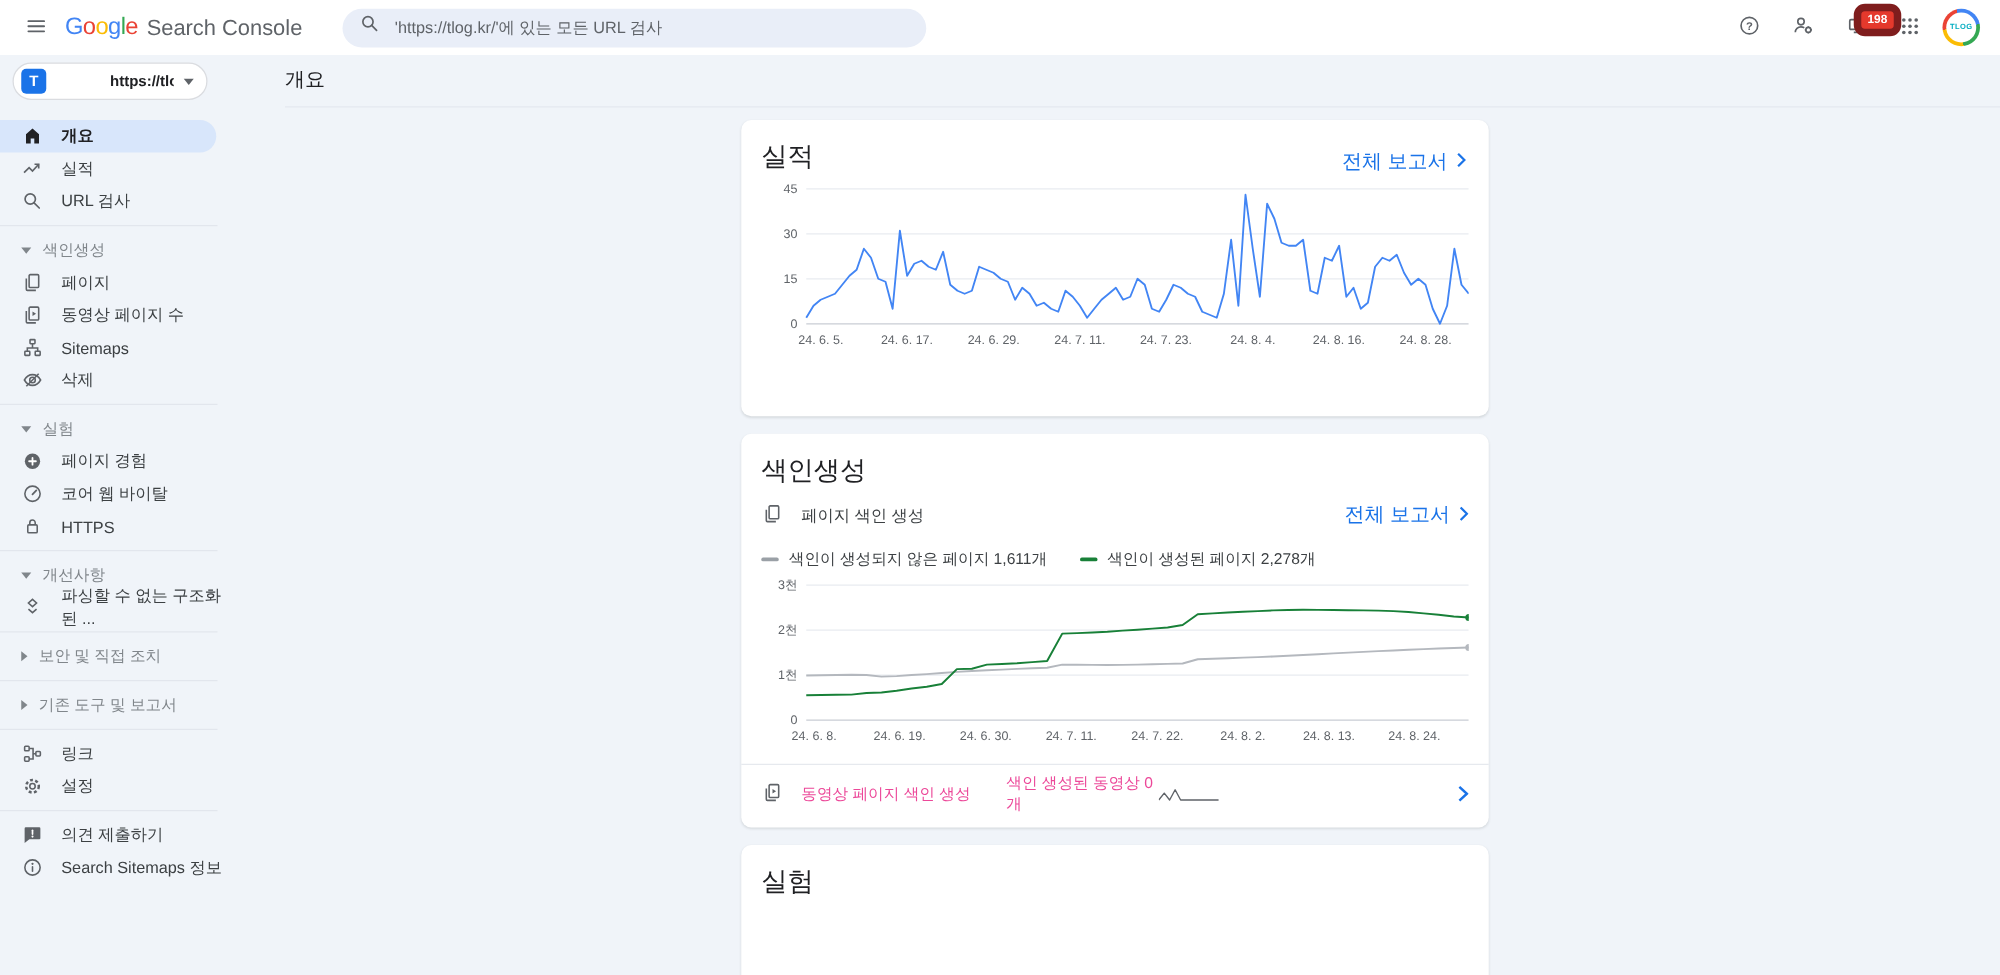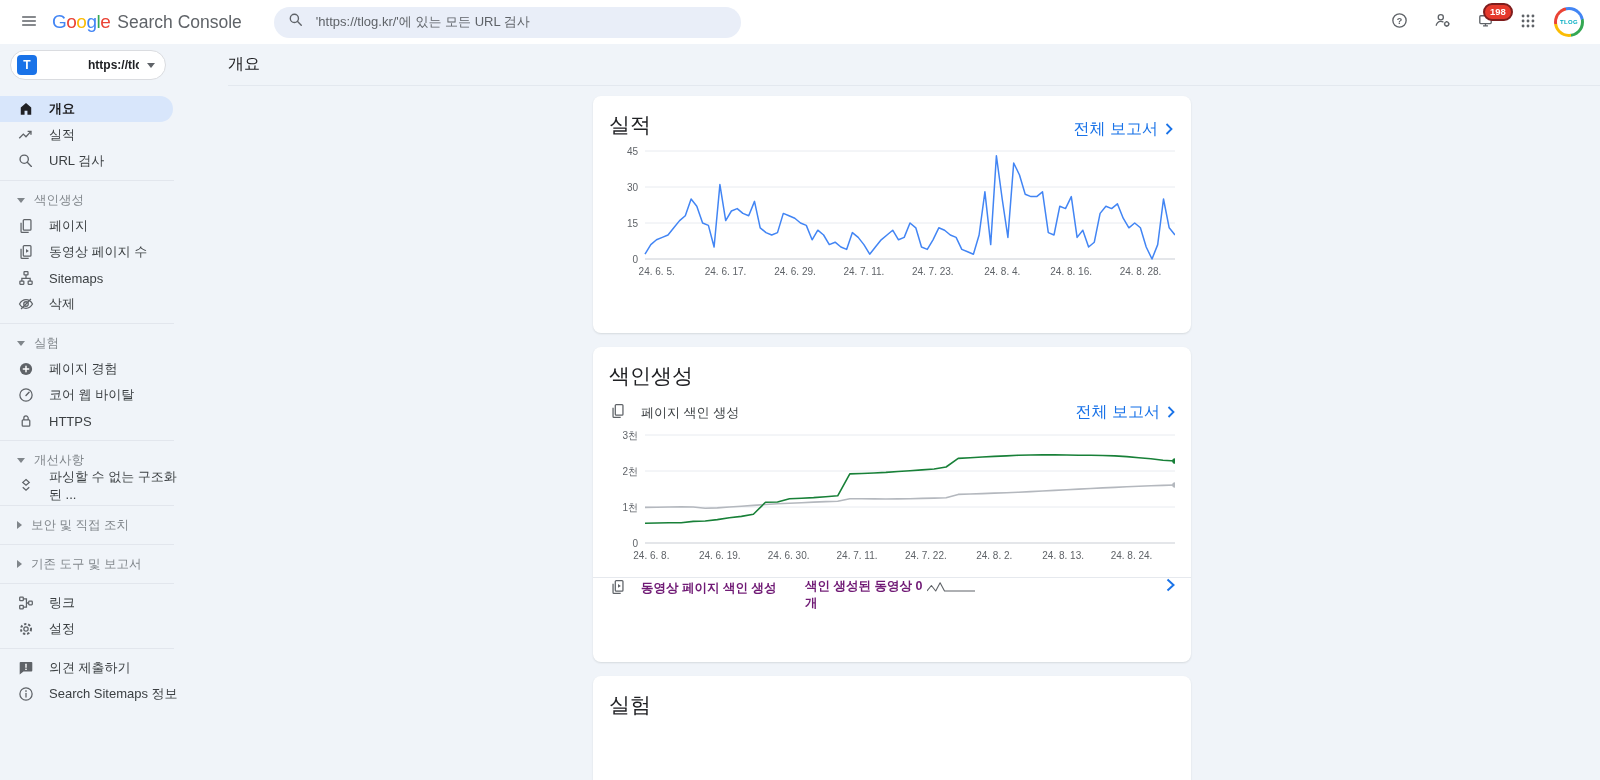--- a/index.html
+++ b/index.html
@@ -22,7 +22,7 @@
   .searchbox .ph { font-size:13px; color:#5f6368; }
   .top-actions { margin-left:auto; display:flex; align-items:center; gap:9px; }
   .badge { position:absolute; top:-2px; left:15px; background:#e5392c; color:#fff; font-size:9.5px;
-           font-weight:700; padding:2px 5px; border-radius:9px; border:2px solid #7f1d1d; line-height:1; }
+           font-weight:700; padding:2px 5px; border-radius:9px; border:6px solid #7f1d1d; line-height:1; }
   .avatar { width:30px; height:30px; border-radius:50%; padding:3px; cursor:pointer;
             background:conic-gradient(#4285f4 0 22%, #34a853 22% 48%, #fbbc05 48% 73%, #ea4335 73% 96%, #4285f4 96%); }
   .avatar-inner { width:24px; height:24px; border-radius:50%; background:#fff; color:#00acc1;

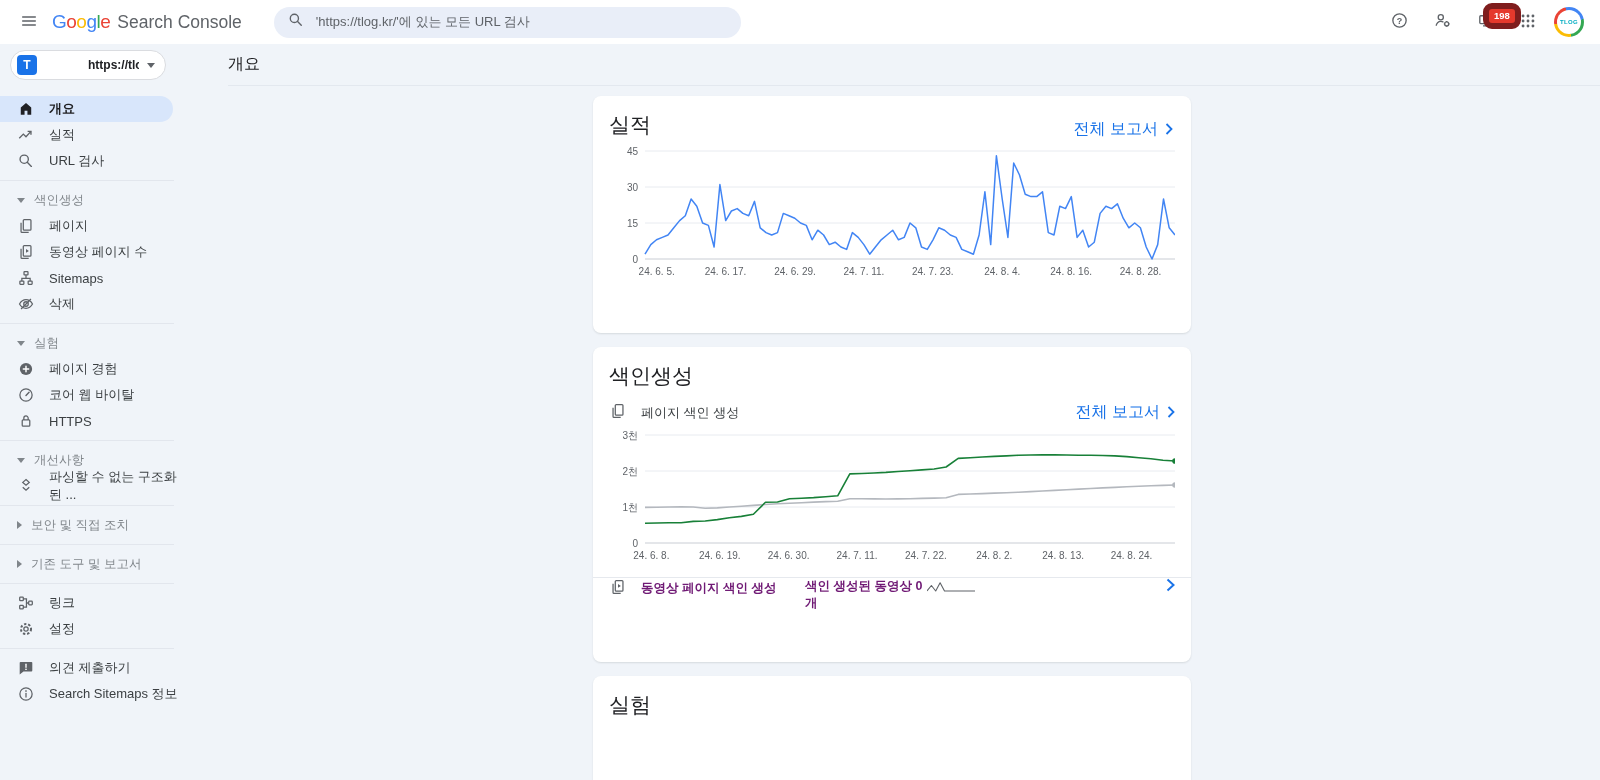--- a/index.html
+++ b/index.html
@@ -407,6 +407,16 @@
             </span>
           </span>
         </div>
+        <div class="legend-row">
+          <span class="legend-item">
+            <span class="dash dash-gray"></span>
+            <span>색인이 생성되지 않은 페이지 1,611개</span>
+          </span>
+          <span class="legend-item">
+            <span class="dash dash-green"></span>
+            <span>색인이 생성된 페이지 2,278개</span>
+          </span>
+        </div>
         <div class="chart"><svg width="566" height="132" font-family="Liberation Sans, sans-serif">
               <line x1="36" y1="114" x2="566" y2="114" stroke="#c9cdd4" stroke-width="1"></line>
               <text x="29" y="117.5" text-anchor="end" font-size="10" fill="#5f6368">0</text>

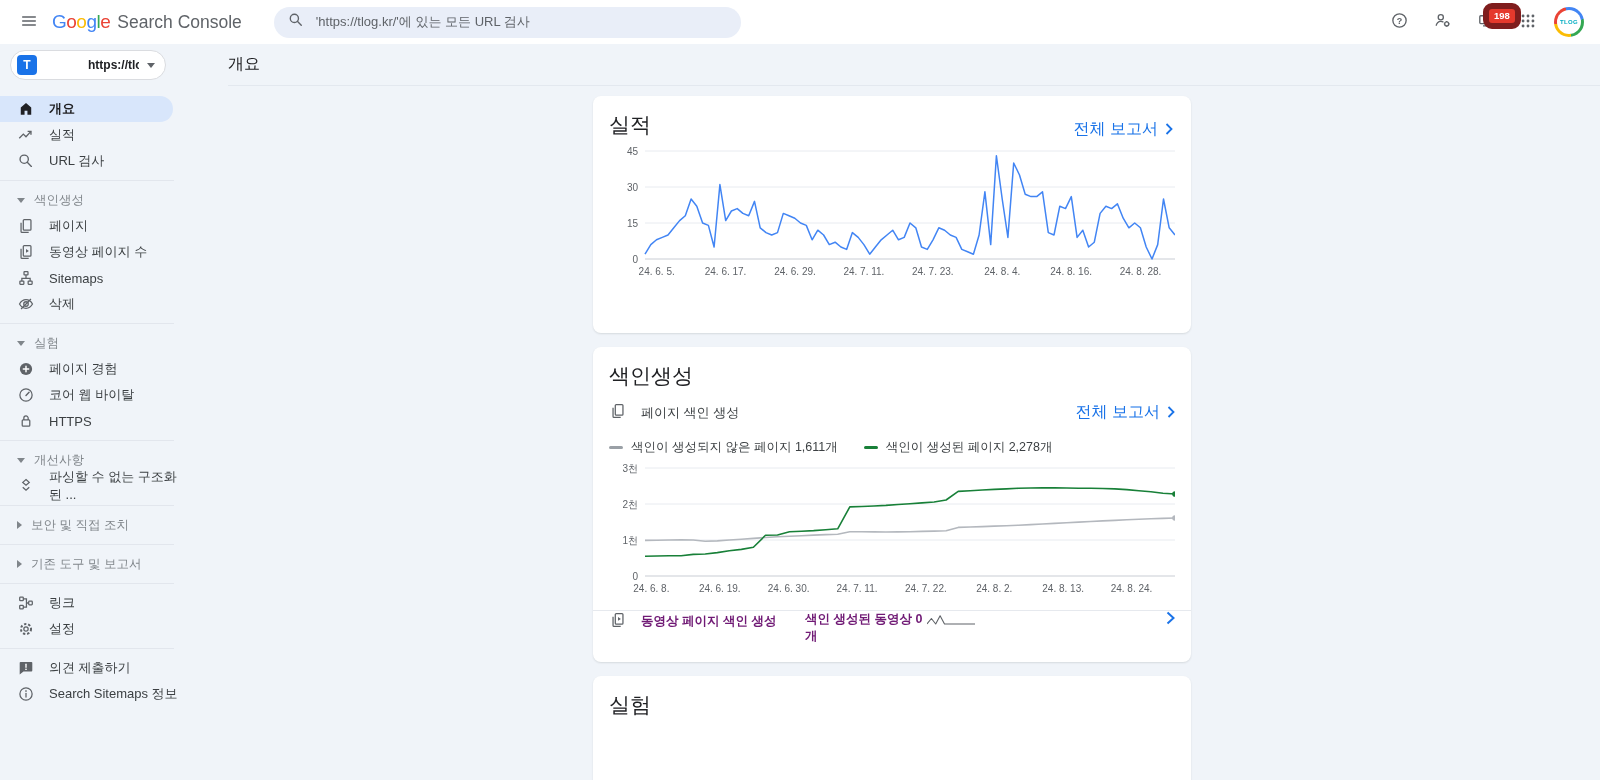--- a/index.html
+++ b/index.html
@@ -72,7 +72,7 @@
   .subrow { margin-top:12px; display:flex; align-items:center; gap:14px; font-size:13px; color:#3c4043;text-align:right; }
   .subrow .report-link { margin-left:auto; }
   .divider-h { height:1px; background:#e6e9ee; margin:12px -16px 0; }
-  .video-row { height:46px; display:flex; align-items:flex-start; font-size:12.5px; color:#701a75;font-weight:bold; }
+  .video-row { height:46px; display:flex; align-items:center; font-size:12.5px; color:#ec4899; }
   .video-row .vgroup { display:flex; align-items:center; gap:14px; width:196px; flex:none; }
   .video-row .vt1 { width:177px; flex:none; }
   .video-row .vt2 { width:122px; flex:none; }

